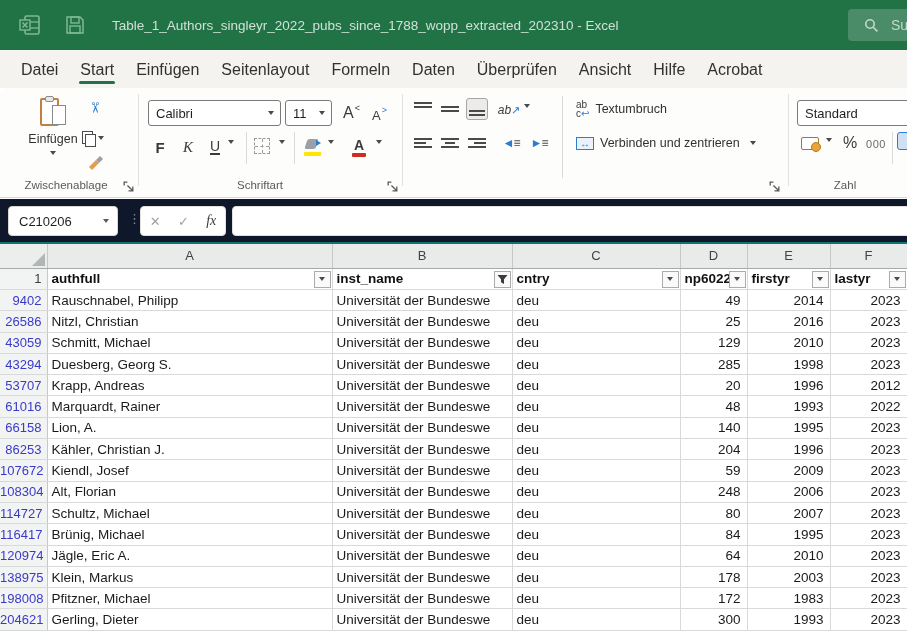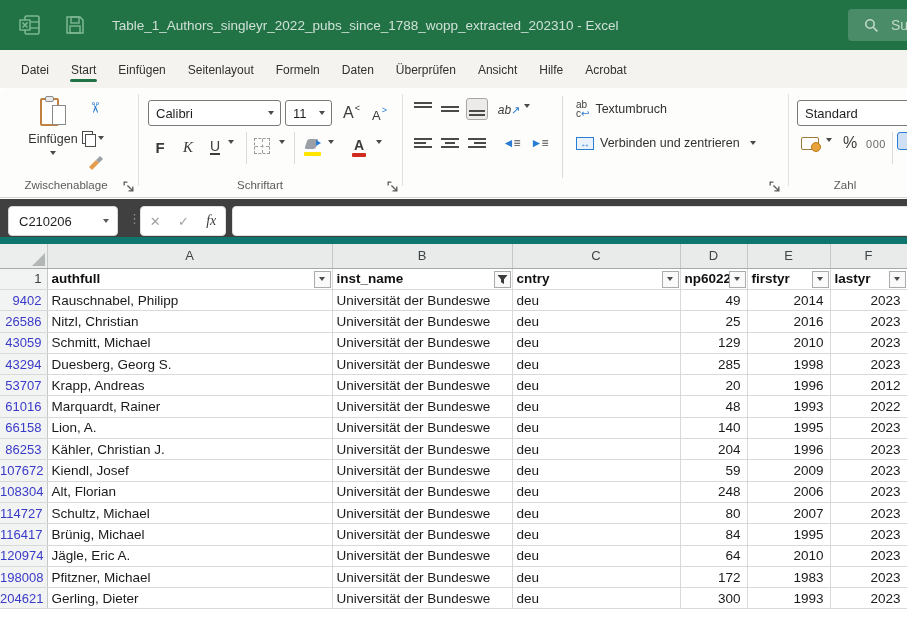--- a/index.html
+++ b/index.html
@@ -21,7 +21,7 @@
   
   .menubar { position:absolute; left:0; top:50px; width:907px; height:38px;
              background:#f5f3f0; display:flex; align-items:center; padding-left:10px; }
-  .mtab { font-size:12px; color:#323130; padding:9px 11px 7px 11px; cursor:default; white-space:nowrap; }
+  .mtab { font-size:16px; color:#323130; padding:9px 11px 7px 11px; cursor:default; white-space:nowrap; }
   .mtab.active { font-weight:normal; position:relative; }
   .mtab.active::after { content:""; position:absolute; left:10px; right:10px; bottom:2px;
                         height:3px; background:#217346; border-radius:2px; }

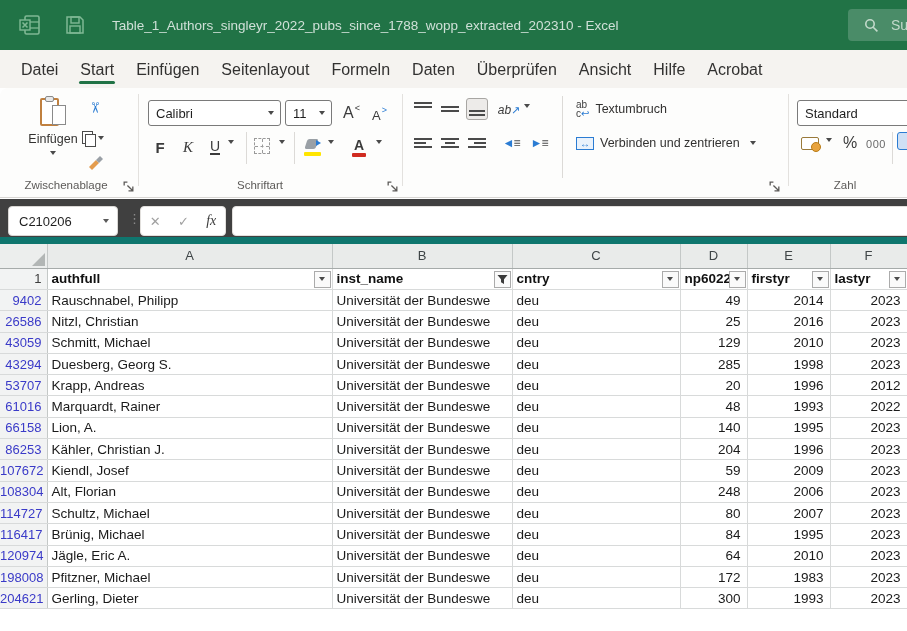--- a/index.html
+++ b/index.html
@@ -105,7 +105,7 @@
 
   
   .formulabar { position:absolute; left:0; top:199px; width:907px; height:45px;
-                background:#404040; border-bottom:7px solid #0f766e; }
+                background:#0f172a; border-bottom:2px solid #0f766e; }
   .namebox { position:absolute; left:8px; top:7px; width:110px; height:30px; background:#fff;
              border:1px solid #d9d7d4; border-radius:4px; display:flex; align-items:center;
              font-size:13px; color:#1f1f1f; }

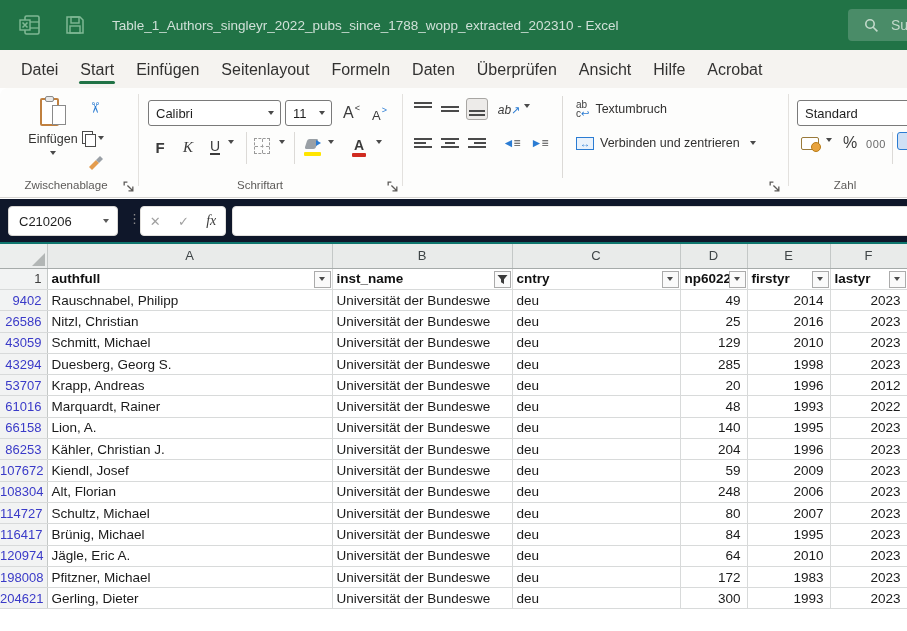--- a/index.html
+++ b/index.html
@@ -548,6 +548,15 @@
     <td class="cell num">2023</td>
   </tr>
 
+  <tr>
+    <th class="rownum">138975</th>
+    <td class="cell">Klein, Markus</td>
+    <td class="cell">Universität der Bundeswe</td>
+    <td class="cell">deu</td>
+    <td class="cell num">178</td>
+    <td class="cell num">2003</td>
+    <td class="cell num">2023</td>
+  </tr>
 
   <tr>
     <th class="rownum">198008</th>

